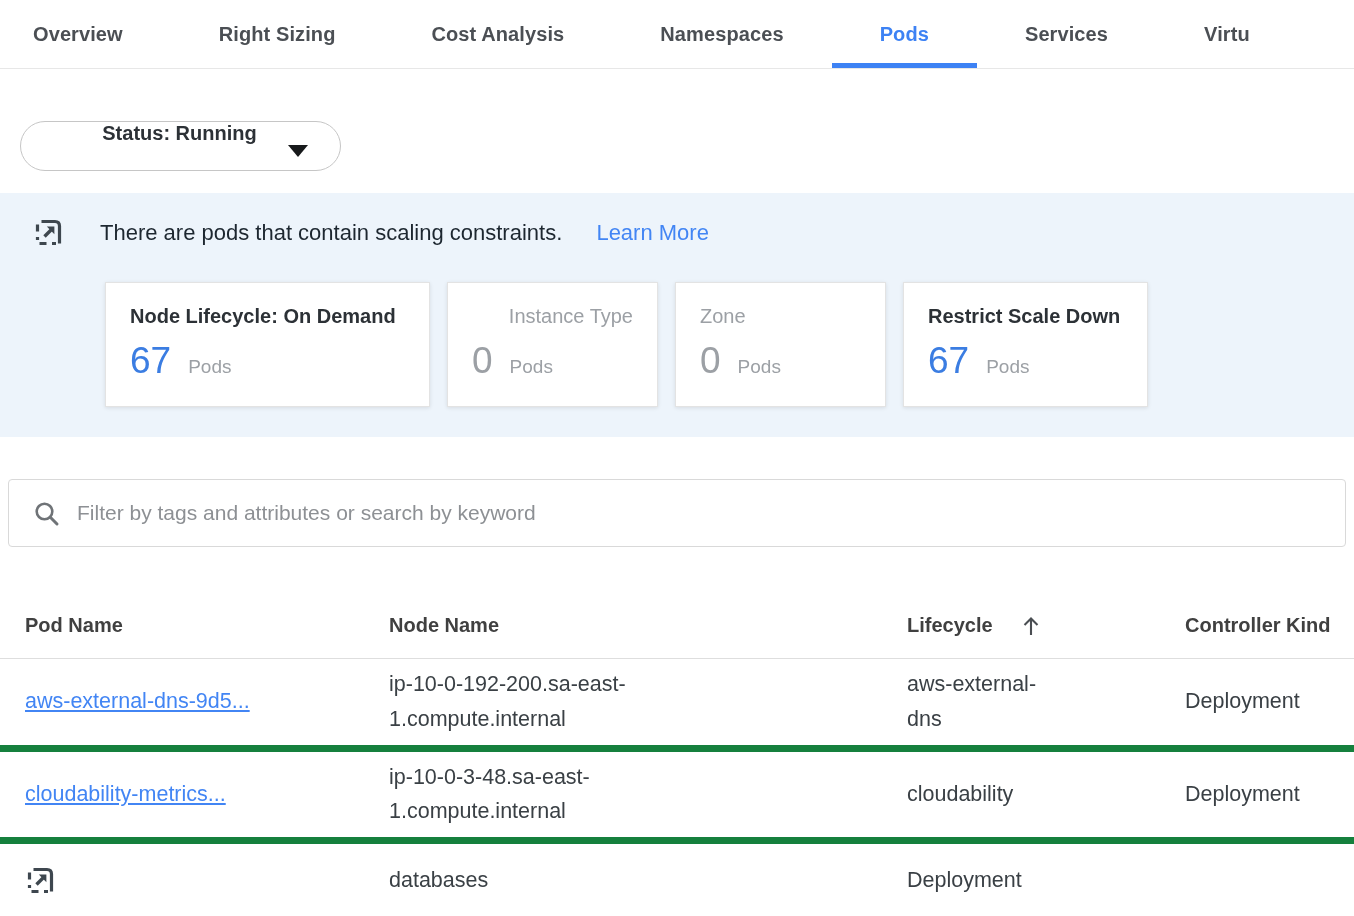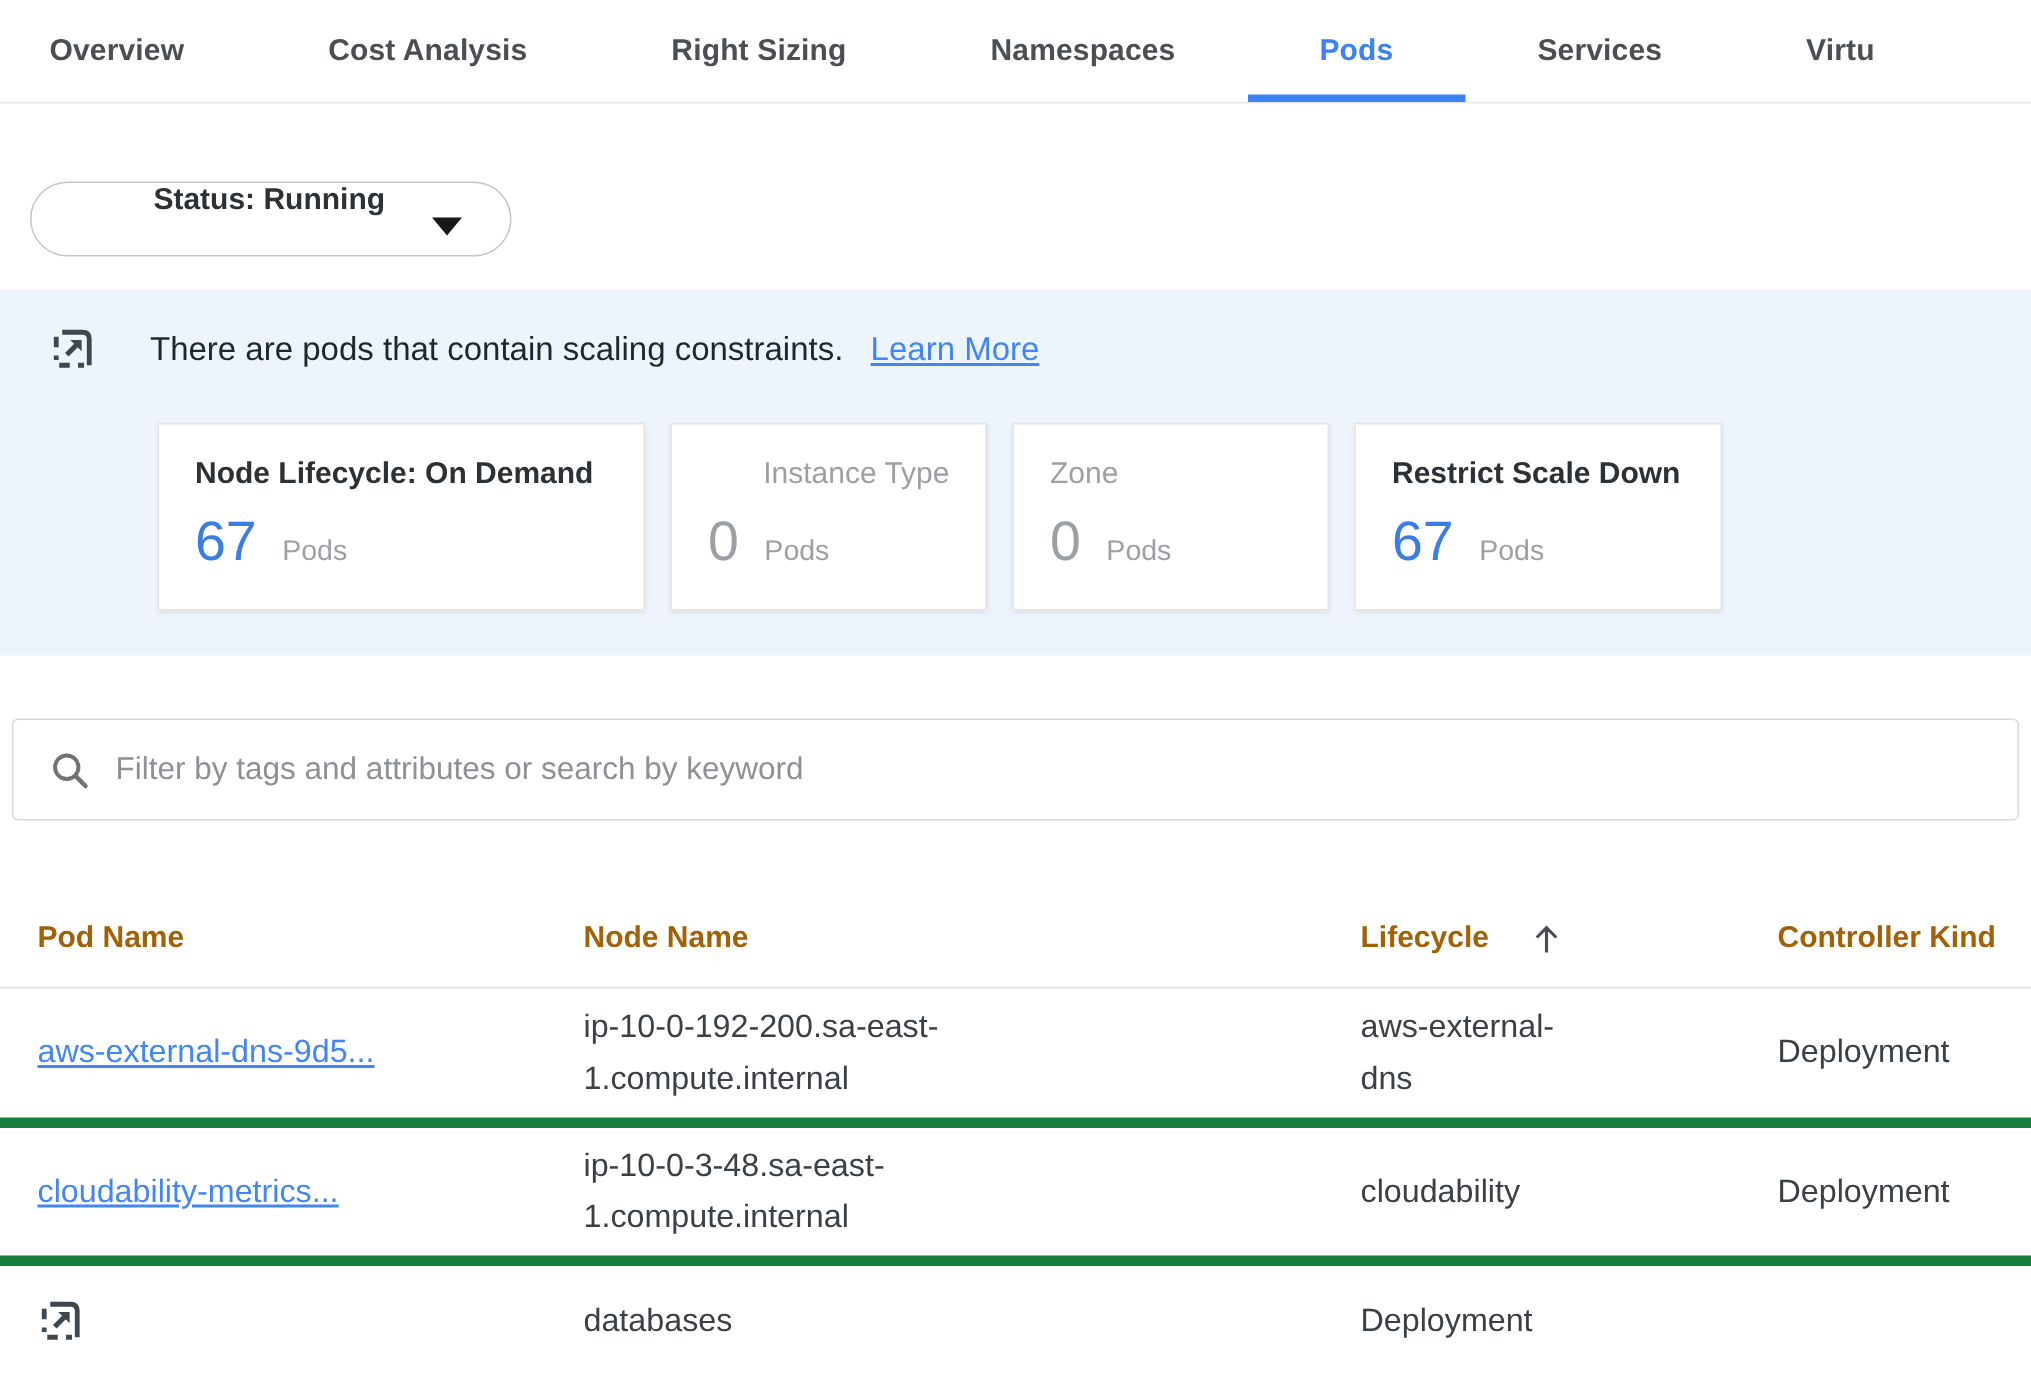--- a/index.html
+++ b/index.html
@@ -108,8 +108,8 @@
 
 <nav class="tabbar">
   <div class="tab">Overview</div>
+  <div class="tab">Right Sizing</div>
   <div class="tab">Cost Analysis</div>
-  <div class="tab">Right Sizing</div>
   <div class="tab">Namespaces</div>
   <div class="tab active">Pods</div>
   <div class="tab">Services</div>

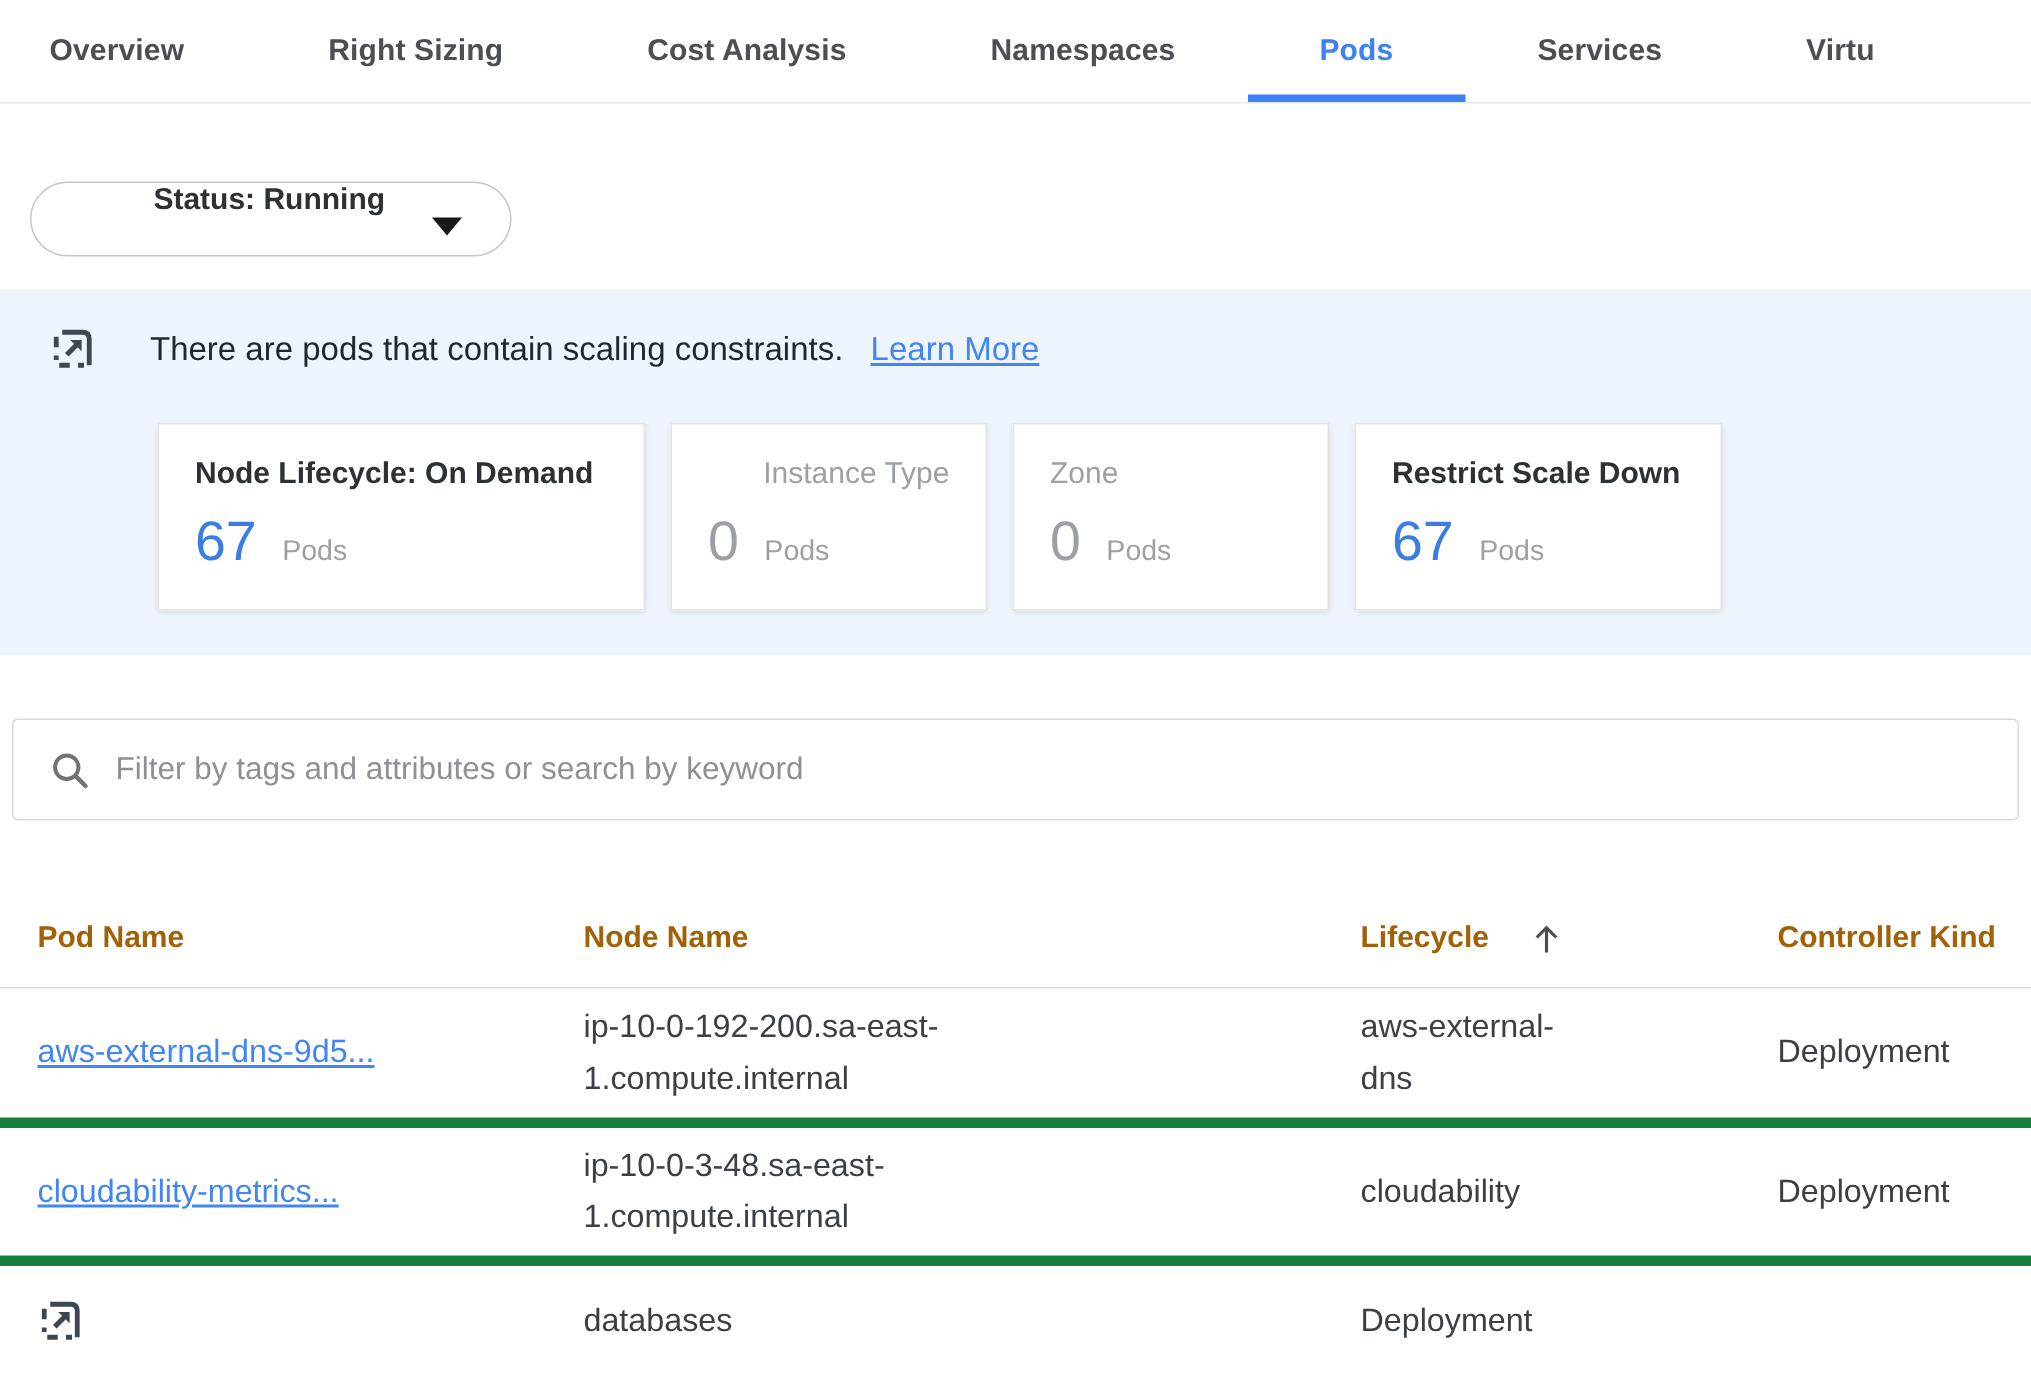--- a/index.html
+++ b/index.html
@@ -47,7 +47,7 @@
   .banner-head { display: flex; align-items: center; gap: 36px; }
   .scale-icon { width: 31px; height: 31px; flex: 0 0 auto; }
   .banner-msg { font-size: 22px; color: #1d2730; }
-  .banner-link { color: #4285f4; text-decoration: underline; cursor: pointer; margin-left: 12px; }
+  .banner-link { color: #4285f4; cursor: pointer; margin-left: 28px; }
   .cards { display: flex; gap: 17px; margin-top: 34px; margin-left: 72px; }
   .card {
     background: #fff; border: 1px solid #e3e3e3; height: 125px;

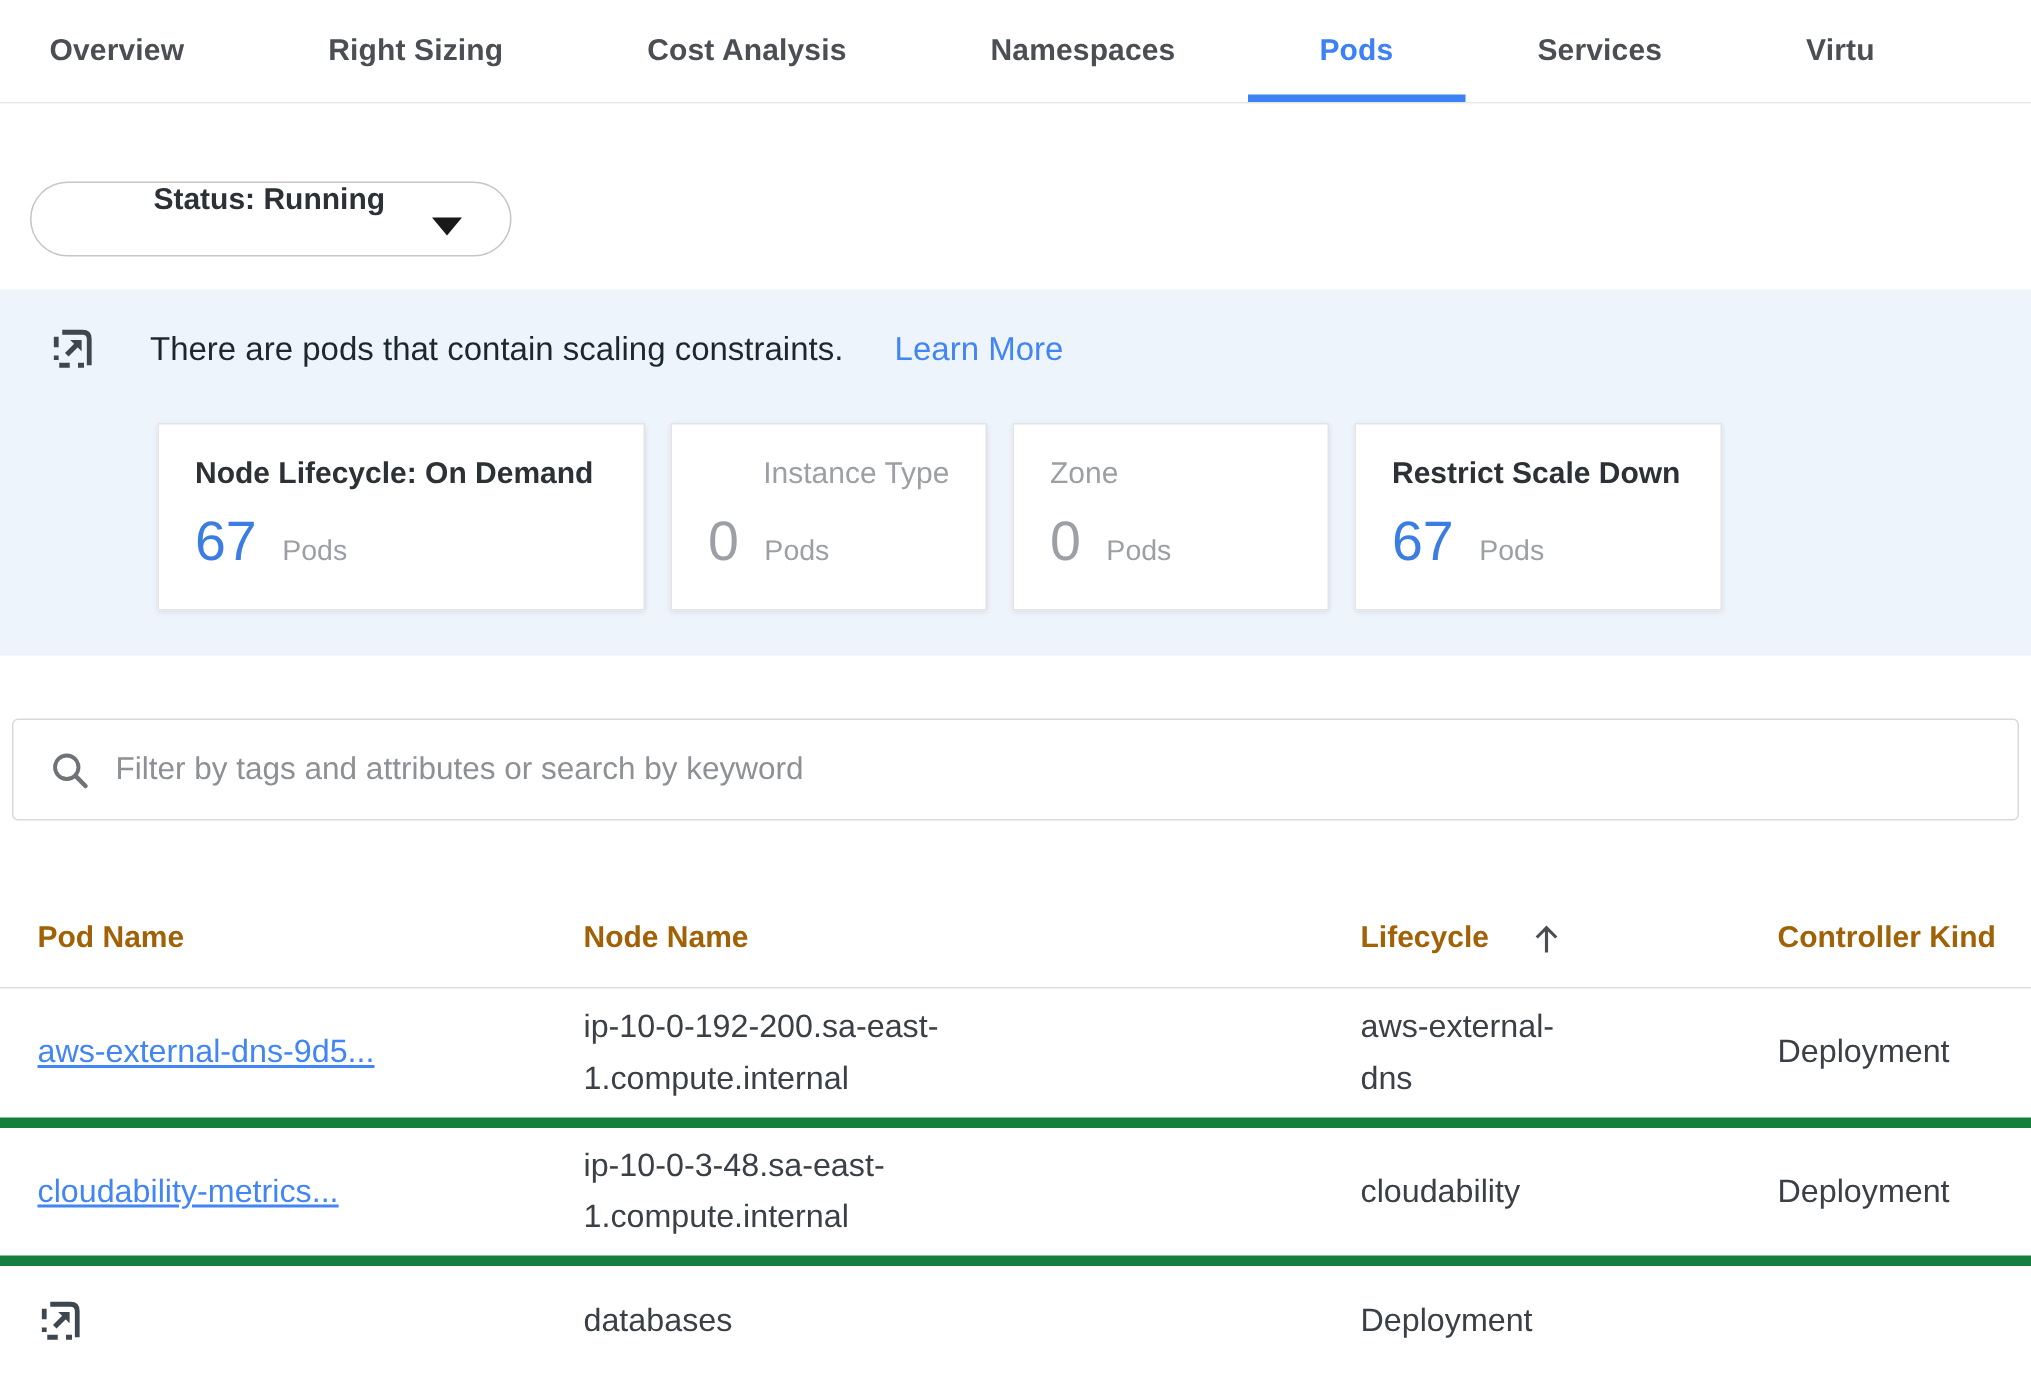--- a/index.html
+++ b/index.html
@@ -85,7 +85,7 @@
   }
   .thead {
     min-height: 66px; border-bottom: 1px solid #dedede;
-    font-size: 20px; font-weight: 700; color: #a16207;
+    font-size: 20px; font-weight: 700; color: #404040;
   }
   .th { display: flex; align-items: center; gap: 26px; cursor: pointer; padding-right: 16px; }
   .sort-arrow { width: 24px; height: 24px; }

